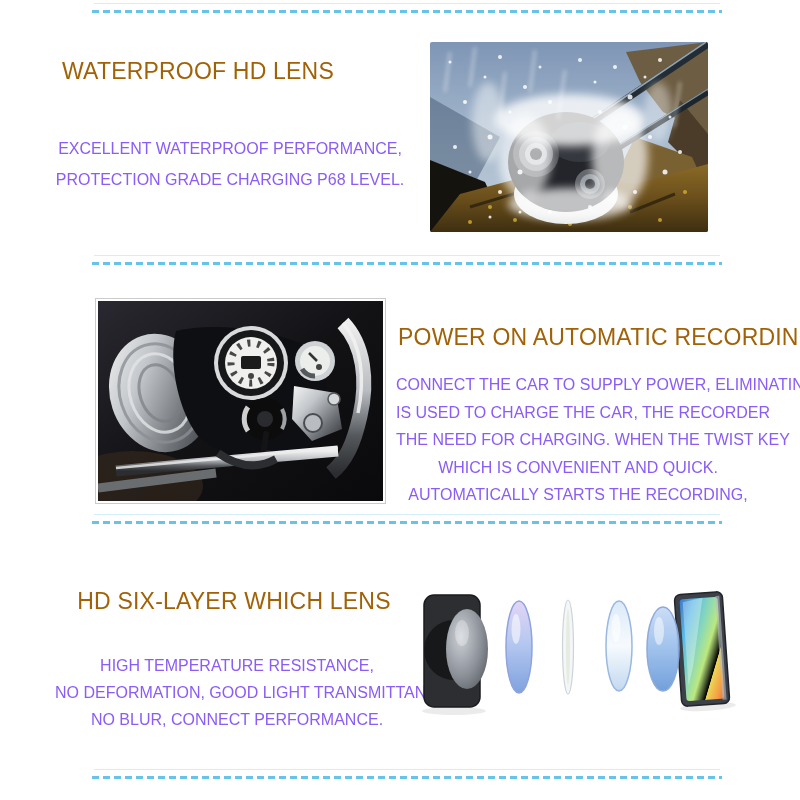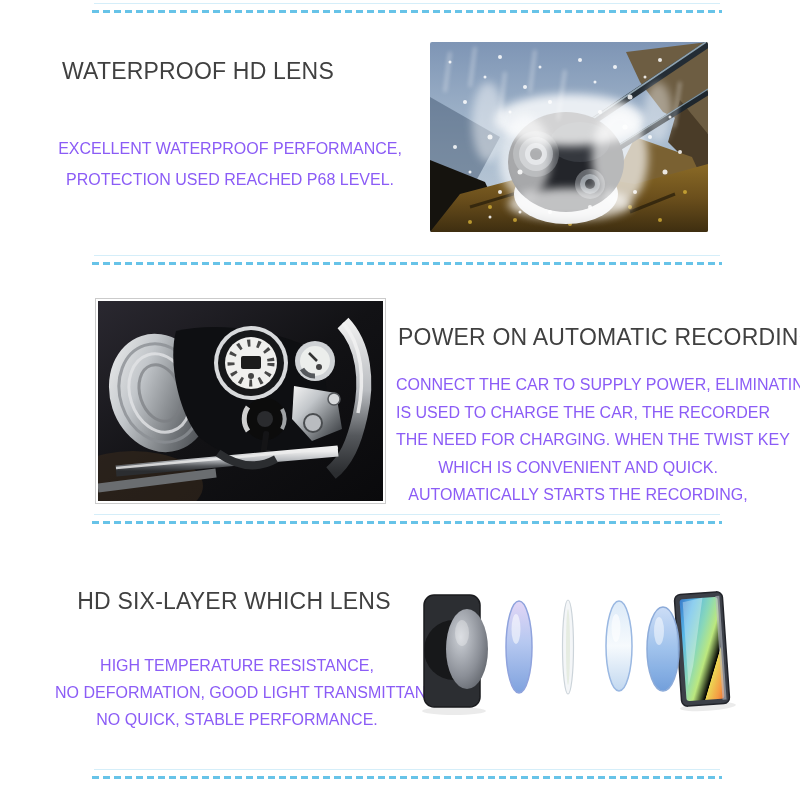--- a/index.html
+++ b/index.html
@@ -22,7 +22,7 @@
   .sep1{top:10px;} .sep2{top:262px;} .sep3{top:521px;} .sep4{top:776px;}
 
   .feature-title{
-    position:absolute;font-size:23px;color:#404040;text-align:center;
+    position:absolute;font-size:23px;color:#a16207;text-align:center;
     letter-spacing:.2px;white-space:nowrap;
   }
   .title-1{left:36px;top:58px;width:324px;}

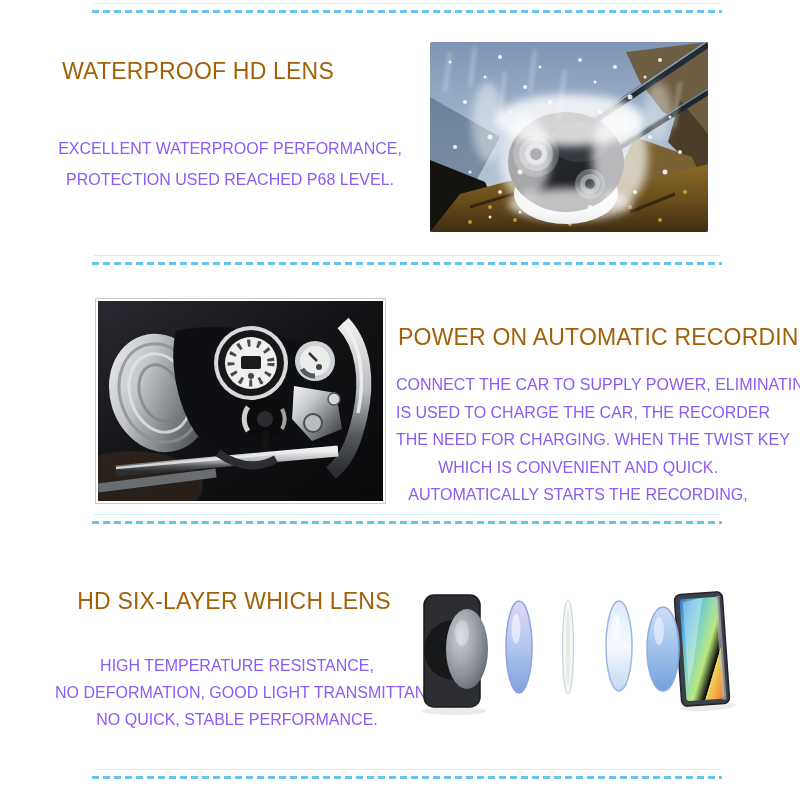--- a/index.html
+++ b/index.html
@@ -58,7 +58,7 @@
 
   <div class="feature-copy copy-1">
     <div class="line">EXCELLENT WATERPROOF PERFORMANCE,</div>
-    <div class="line">PROTECTION USED REACHED P68 LEVEL.</div>
+    <div class="line">PROTECTION GRADE CHARGING P68 LEVEL.</div>
   </div>
 
   <div class="photo photo-splash" aria-label="dash cam splashed by water on golden rocks under blue sky">

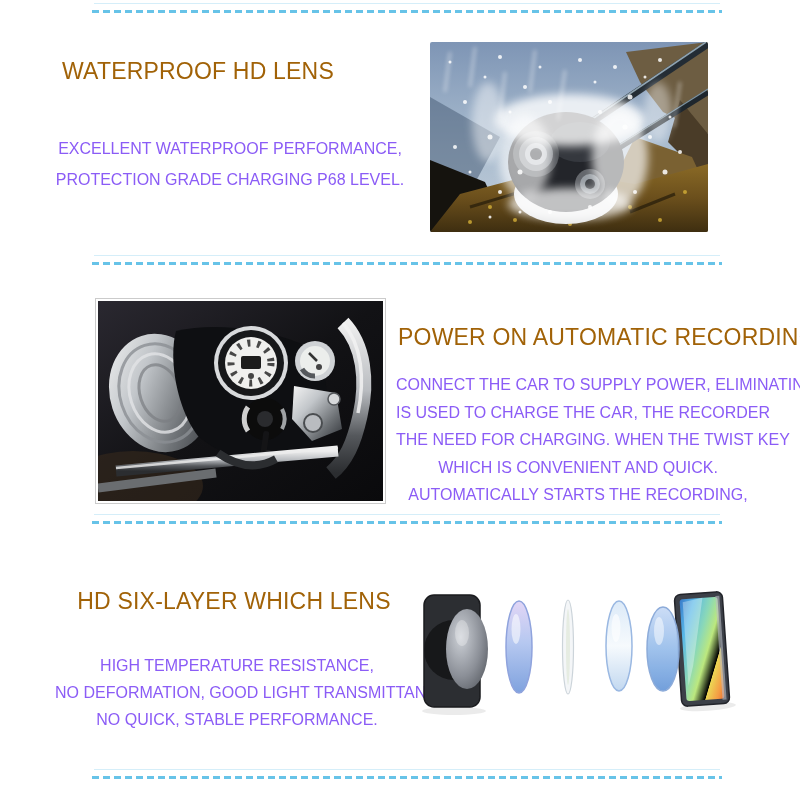--- a/index.html
+++ b/index.html
@@ -262,7 +262,7 @@
   <div class="feature-copy copy-3">
     <div class="line">HIGH TEMPERATURE RESISTANCE,</div>
     <div class="line">NO DEFORMATION, GOOD LIGHT TRANSMITTANCE,</div>
-    <div class="line">NO QUICK, STABLE PERFORMANCE.</div>
+    <div class="line">NO BLUR, CONNECT PERFORMANCE.</div>
   </div>
 
   <div class="photo lens-diagram" aria-label="exploded view of six layer glass lens elements and image sensor">

